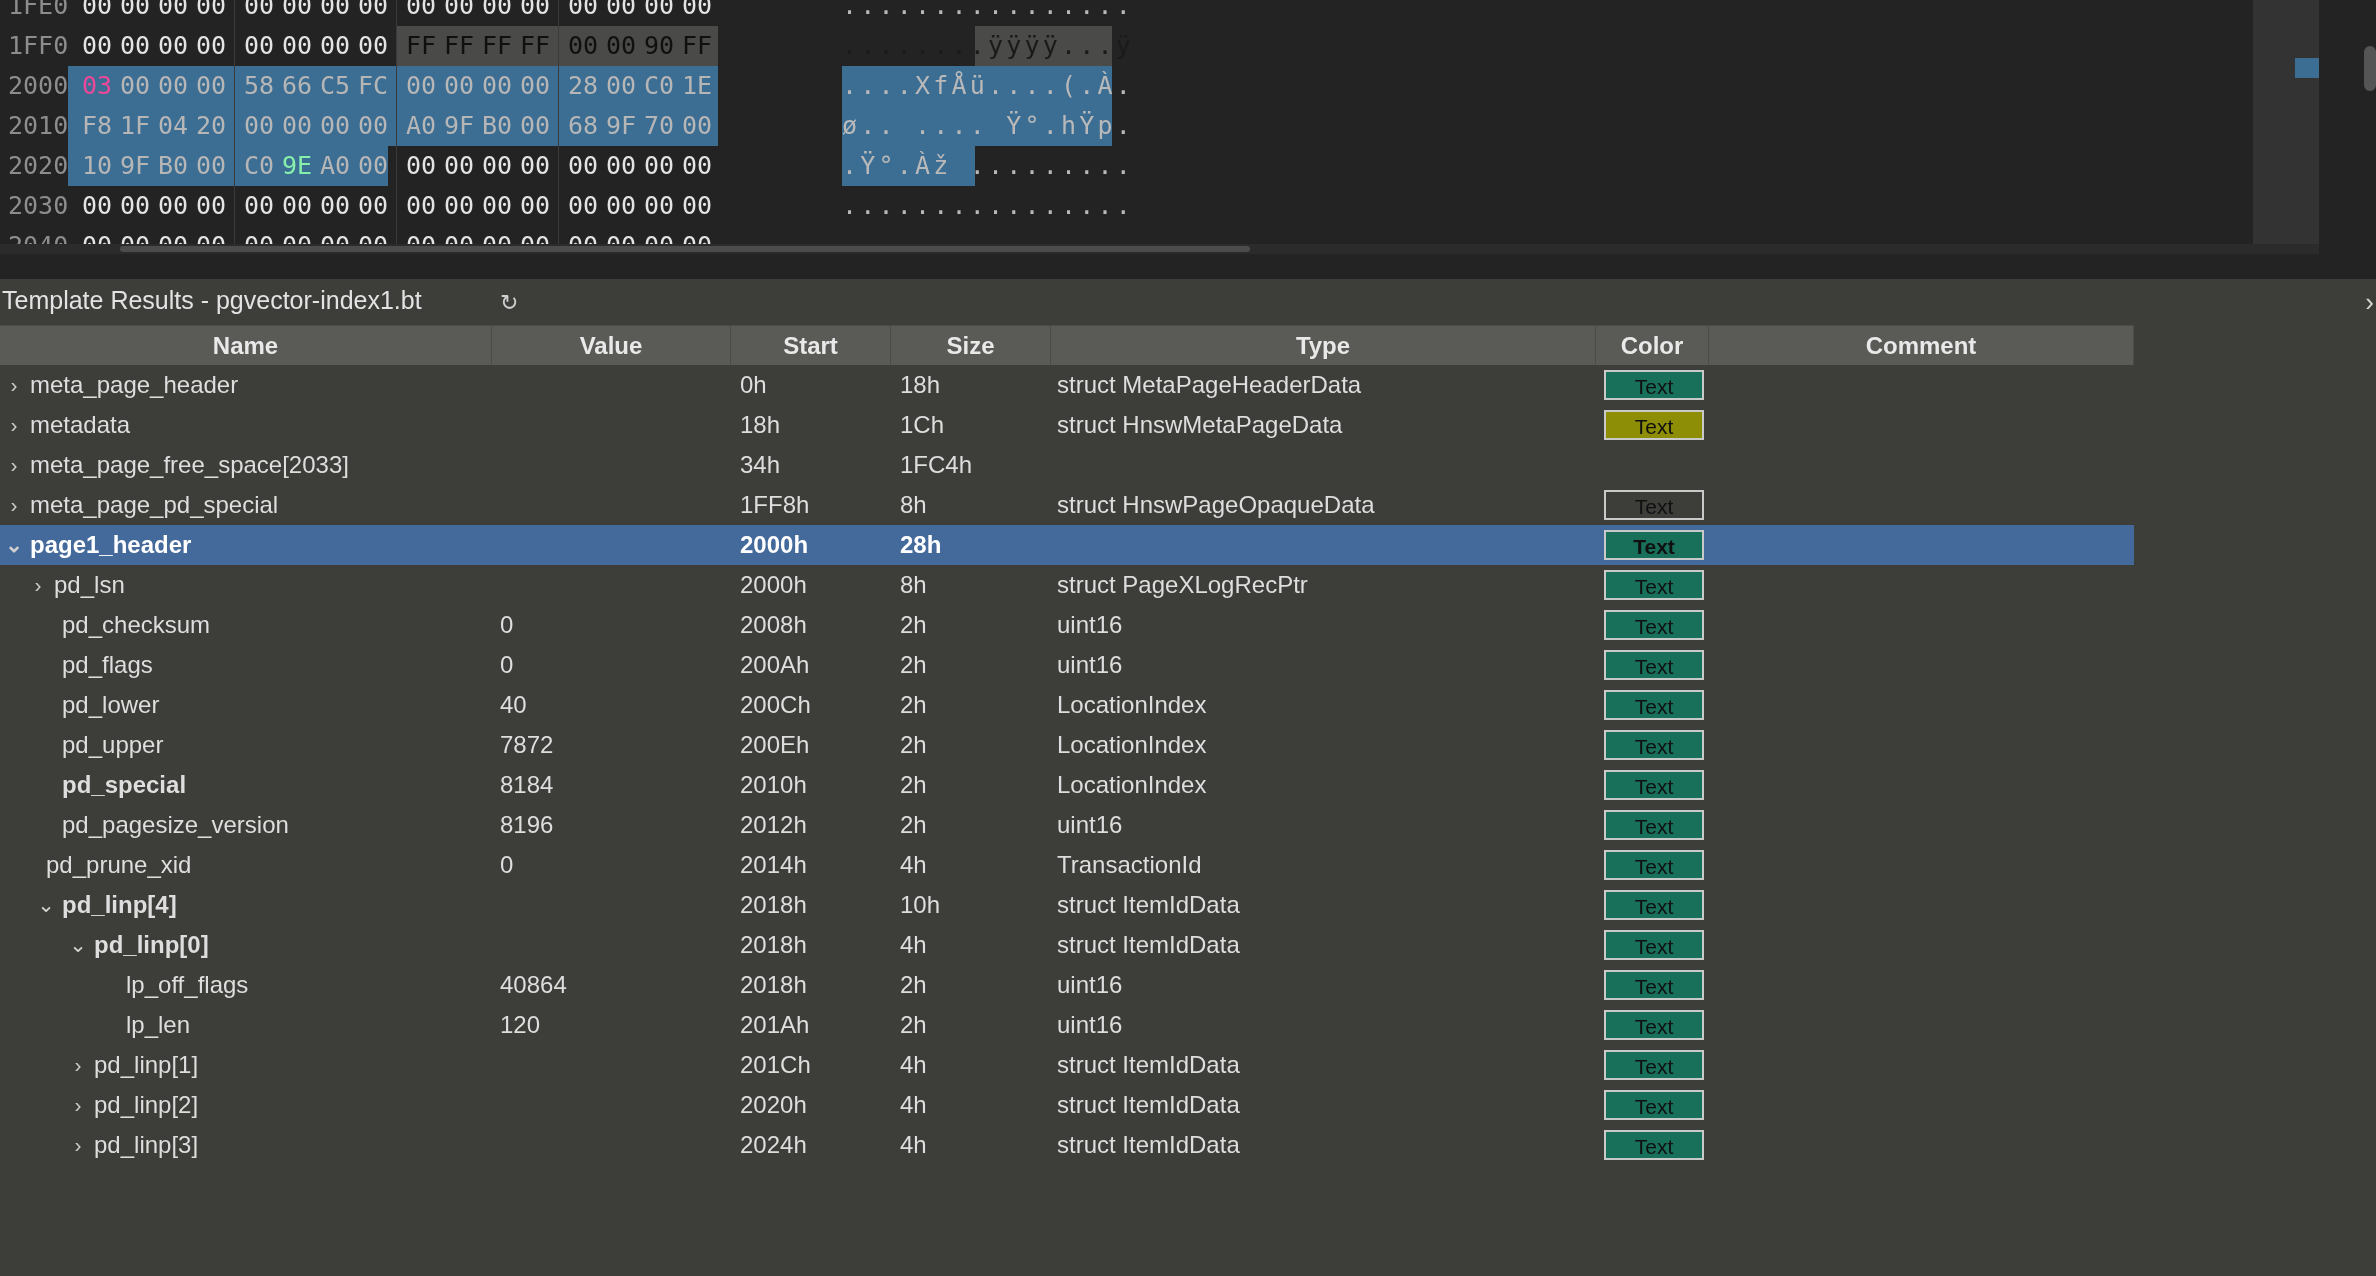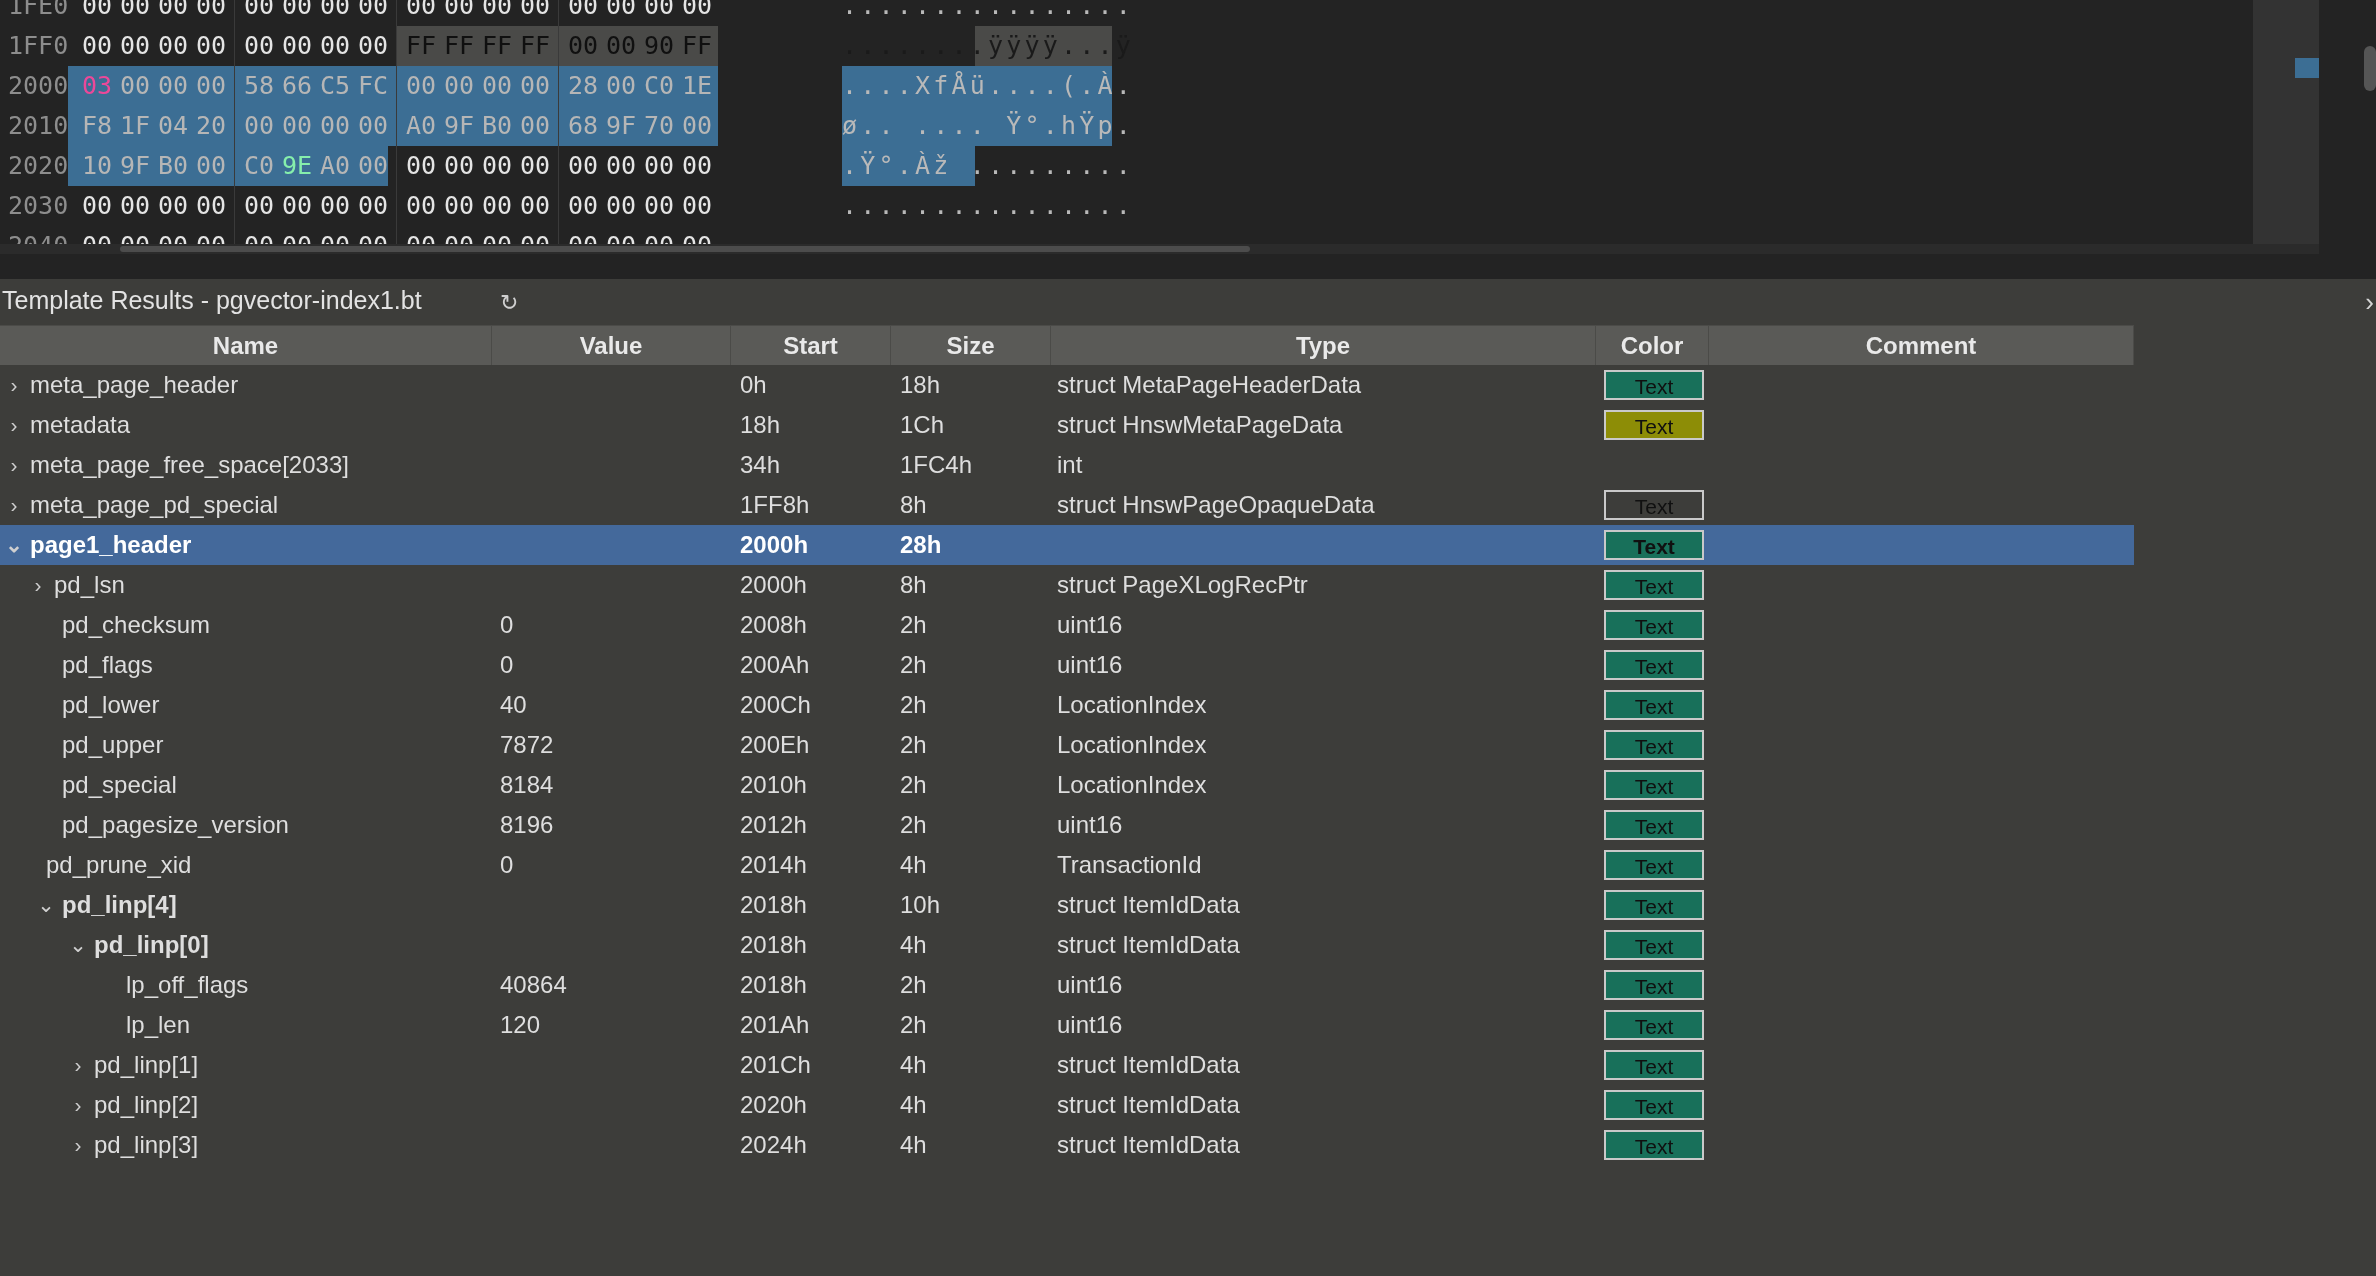--- a/index.html
+++ b/index.html
@@ -460,7 +460,6 @@
         <div class="cell c-value"></div>
         <div class="cell c-start">34h</div>
         <div class="cell c-size">1FC4h</div>
-        <div class="cell c-type">int</div>
         <div class="cell c-color"></div>
         <div class="cell c-comment"></div>
       </div>

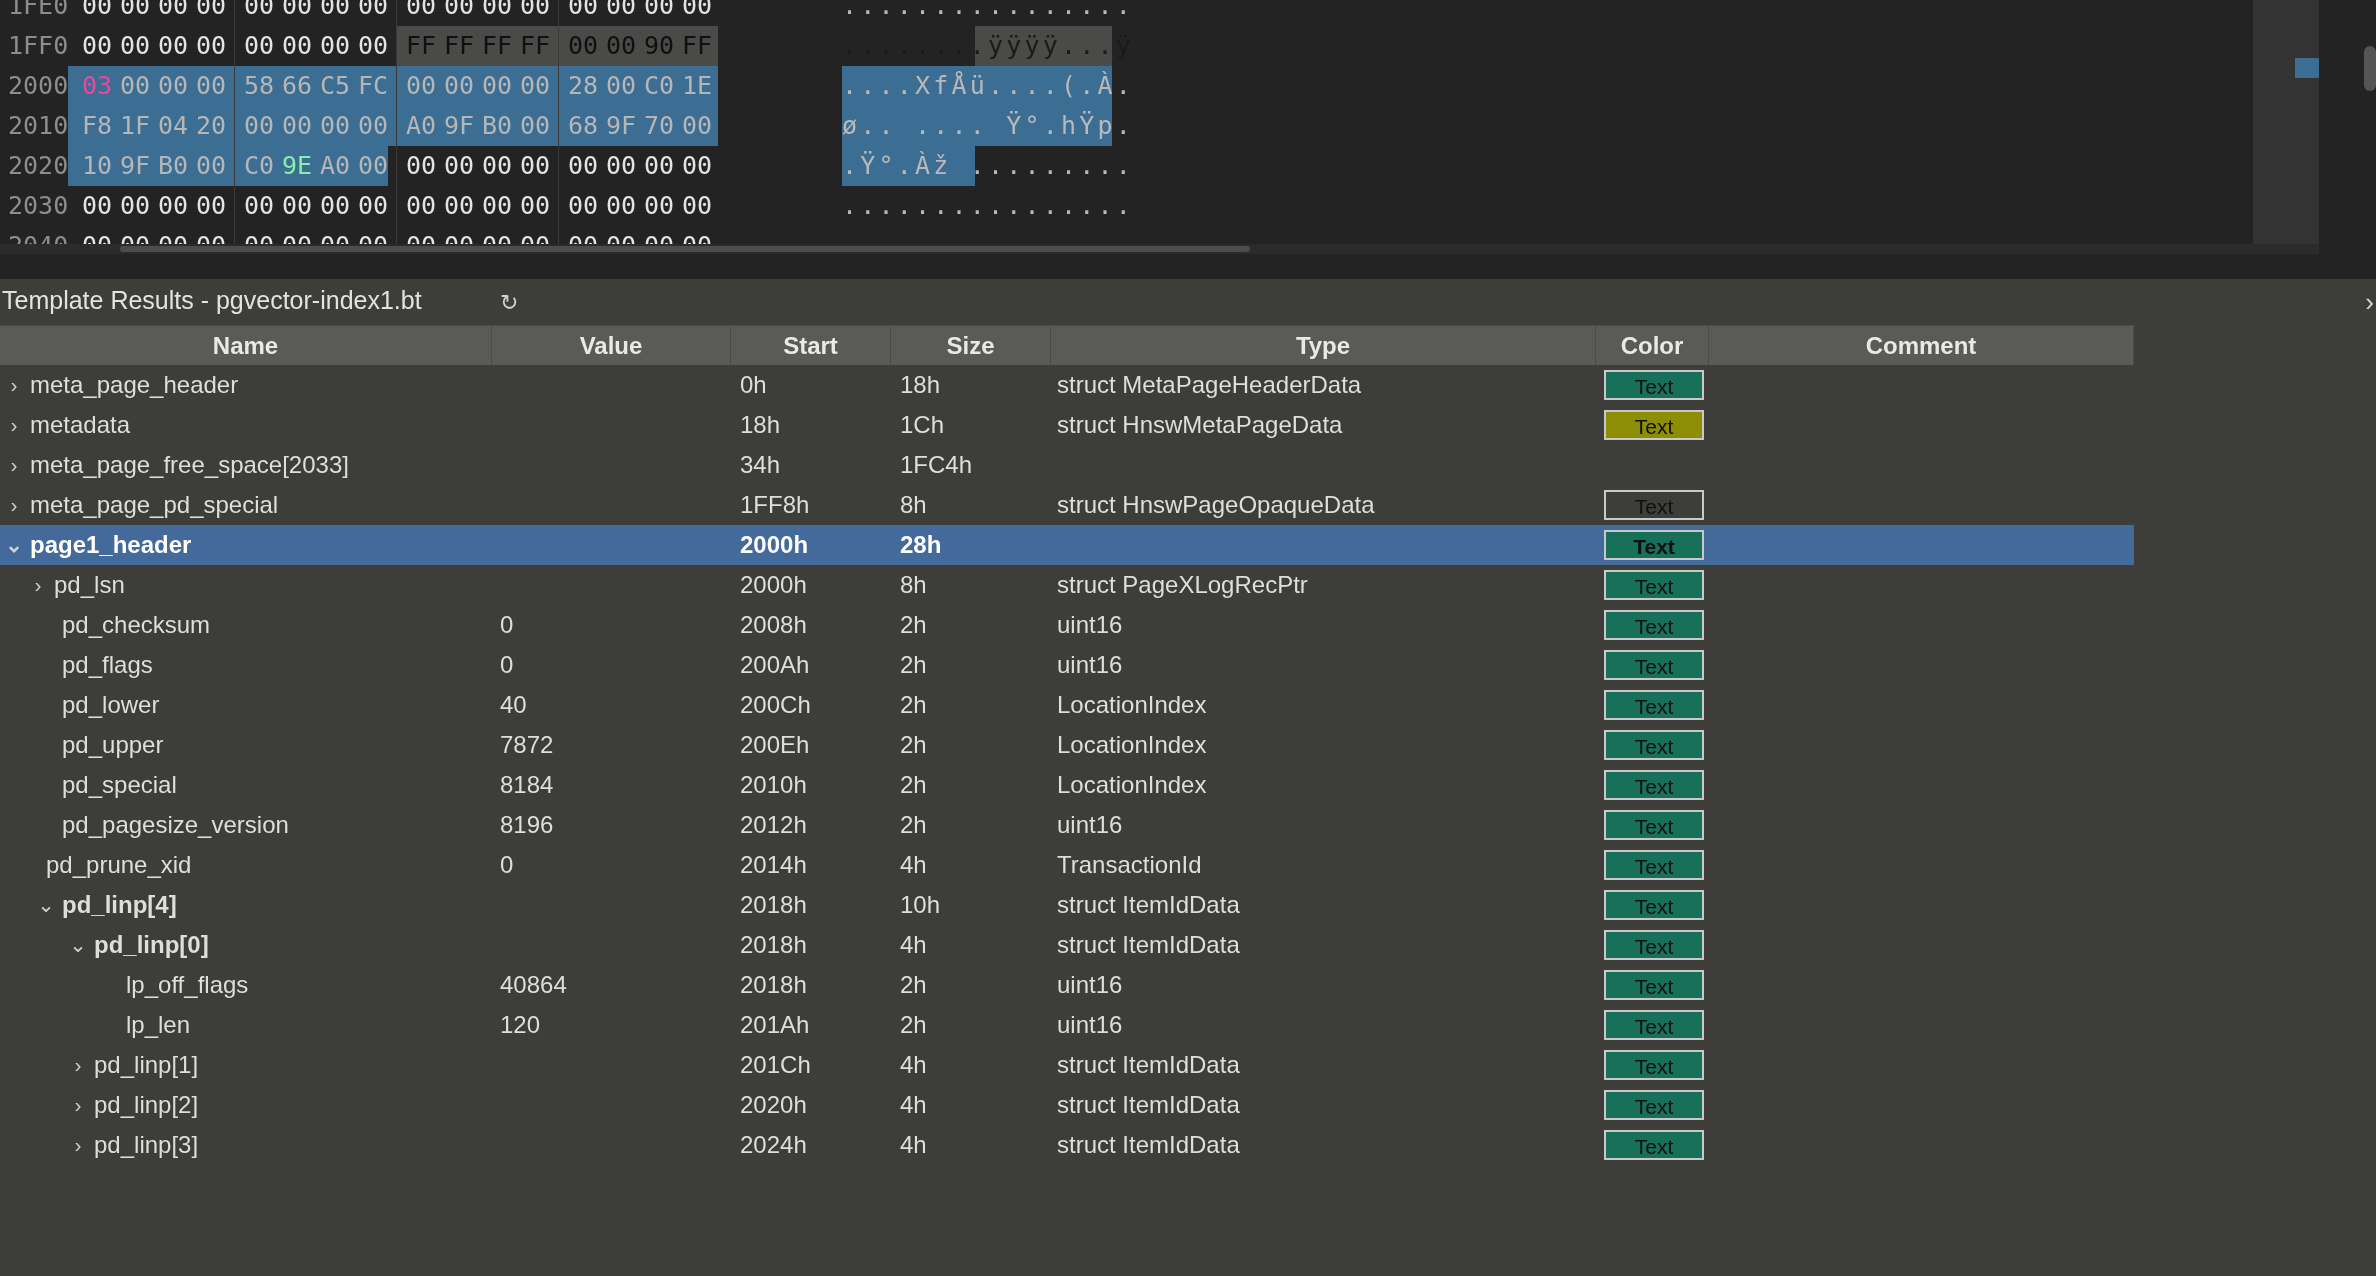--- a/index.html
+++ b/index.html
@@ -576,7 +576,7 @@
       </div>
       <div class="row">
         <div class="cell c-name">
-          <div class="name-inner" style="padding-left: 36px;">
+          <div class="name-inner" style="padding-left: 36px; font-weight: bold;">
             <span class="arrow none"></span>
             <span class="nm">pd_special</span>
           </div>

